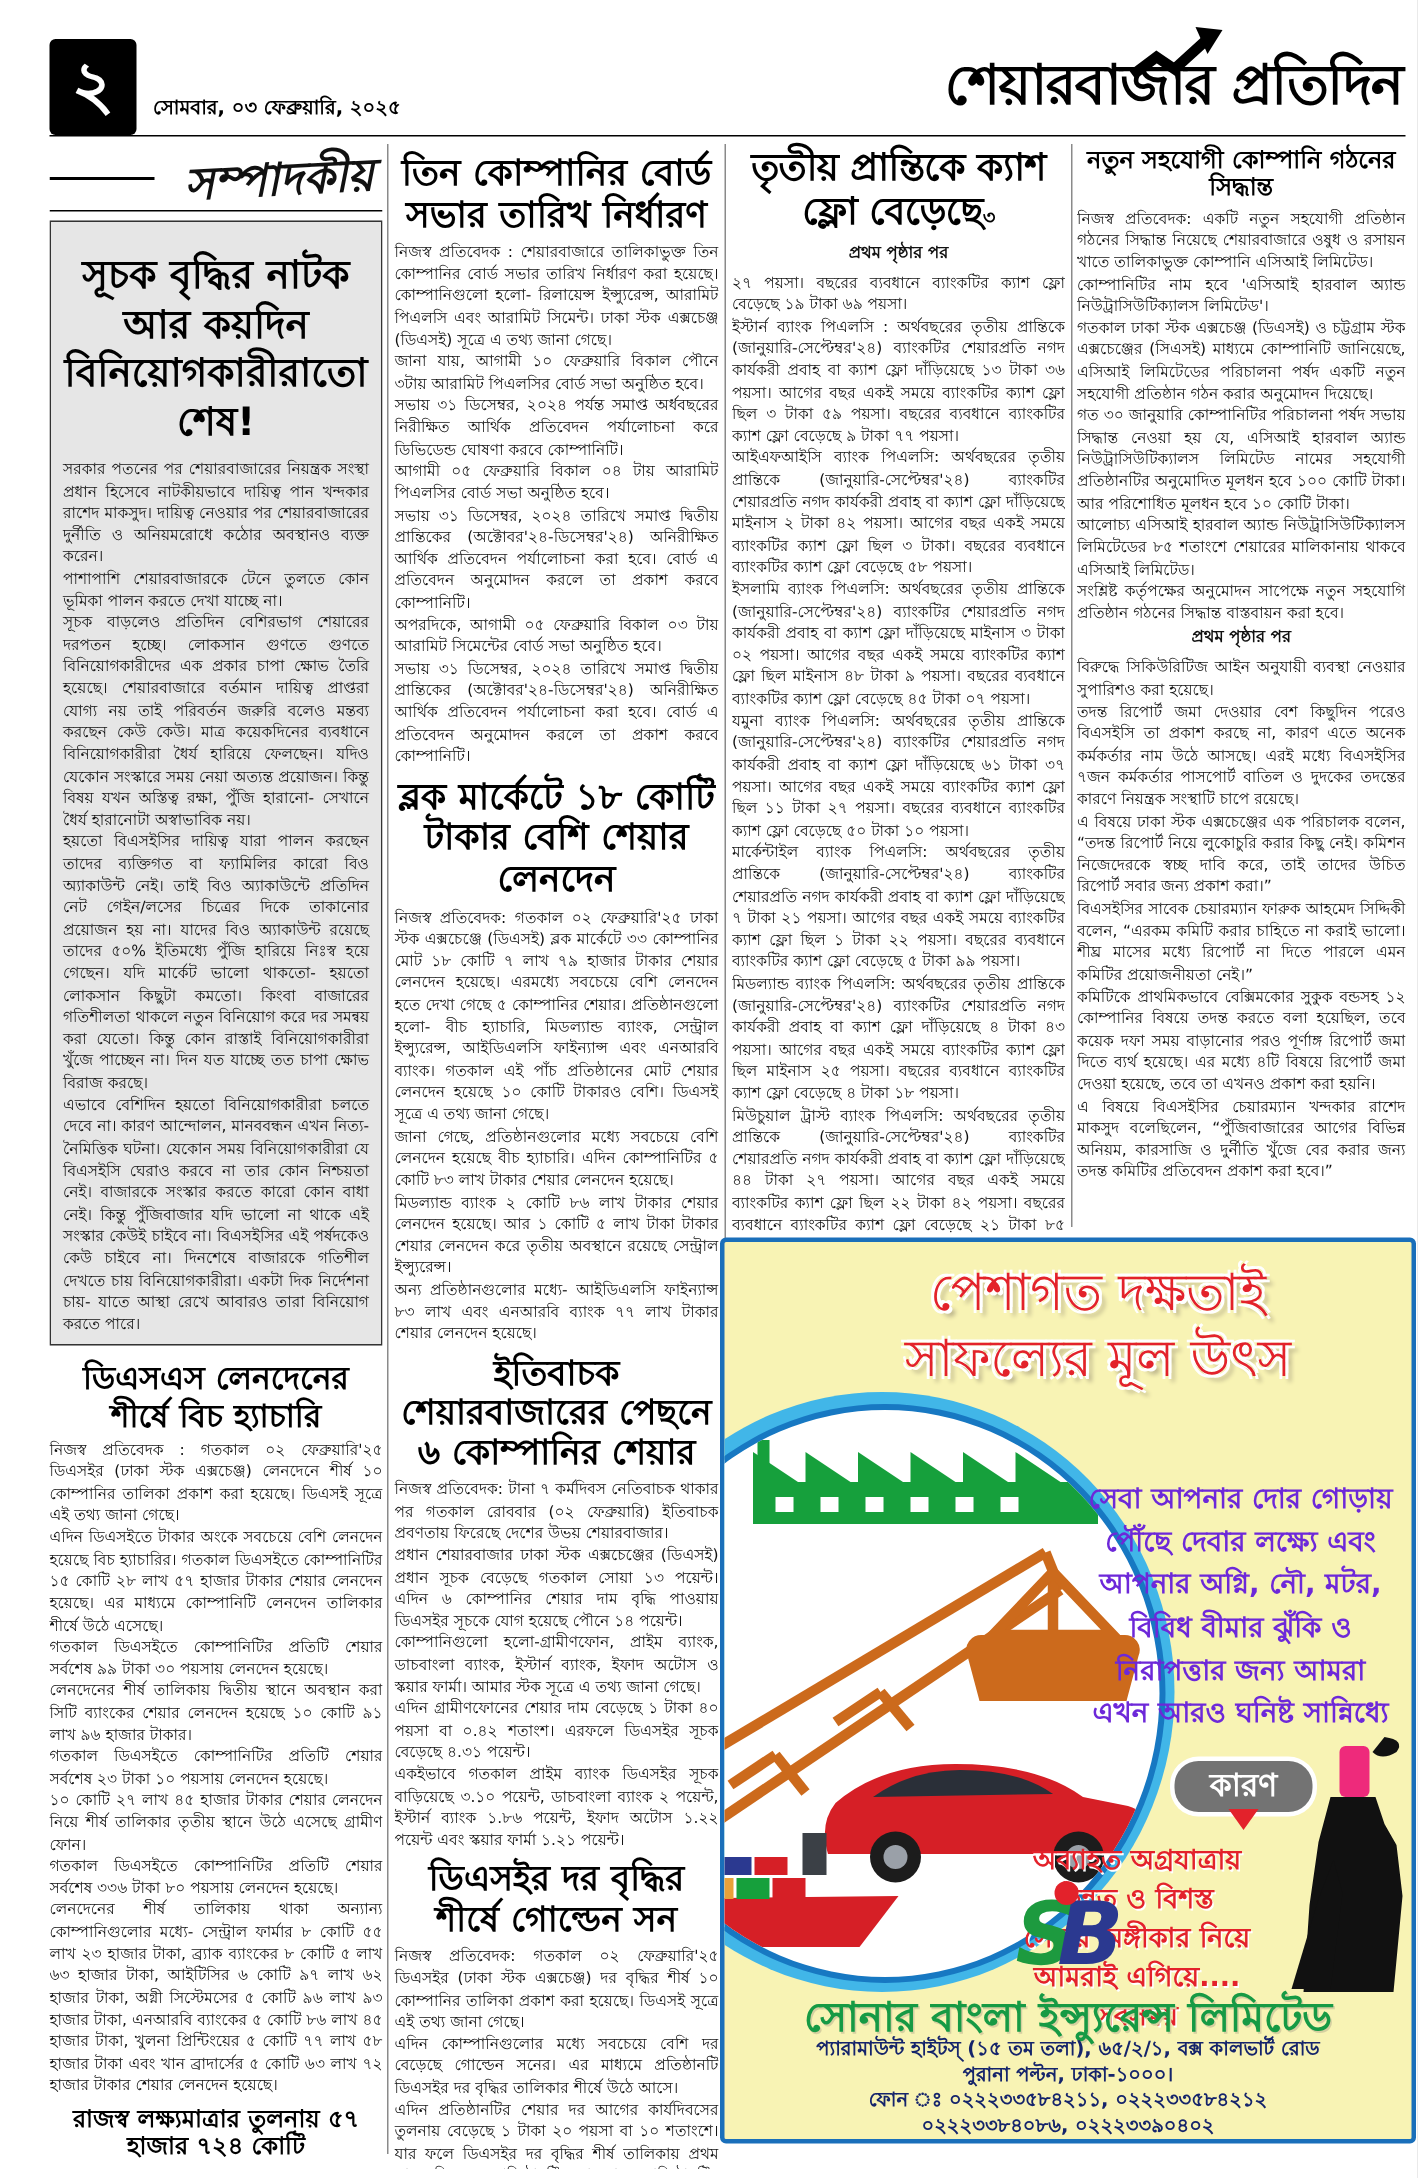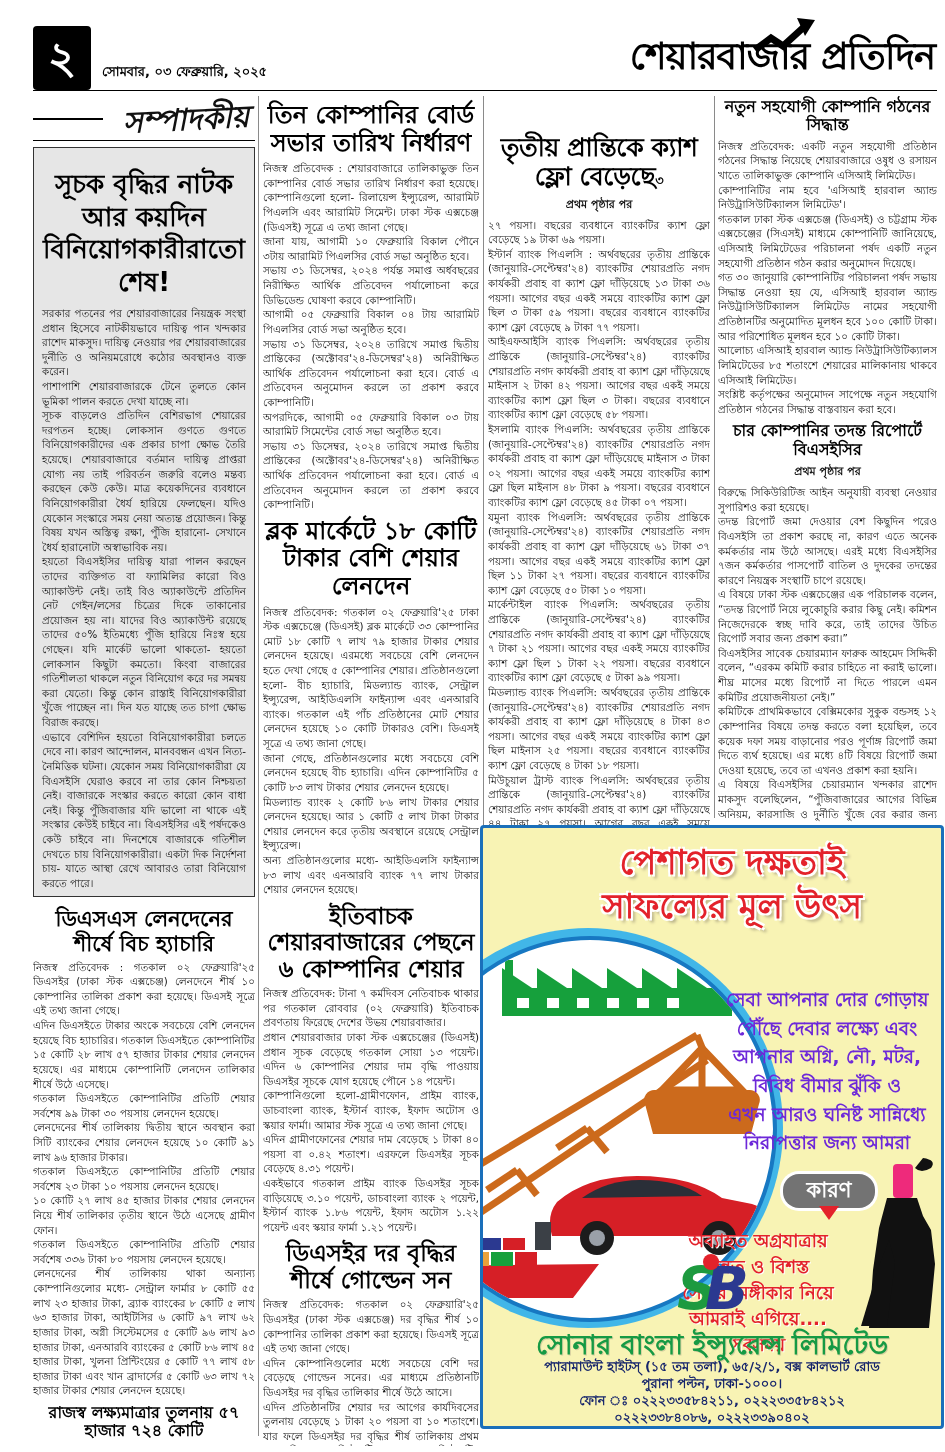--- a/index.html
+++ b/index.html
@@ -18,7 +18,7 @@
   .col{position:absolute;overflow:hidden;}
   .col1{left:33px;top:96px;width:222px;height:1350px;}
   .col2{left:263px;top:96px;width:216px;height:1350px;}
-  .col3{left:488px;top:92px;width:222px;height:730px;margin-top:36px;}
+  .col3{left:488px;top:92px;width:222px;height:730px;}
   .col4{left:718px;top:92px;width:219px;height:730px;}
   .vrule{position:absolute;width:0;border-left:1px solid #8a8a8a;}
   .vr1{left:258px;top:96px;height:1340px;}

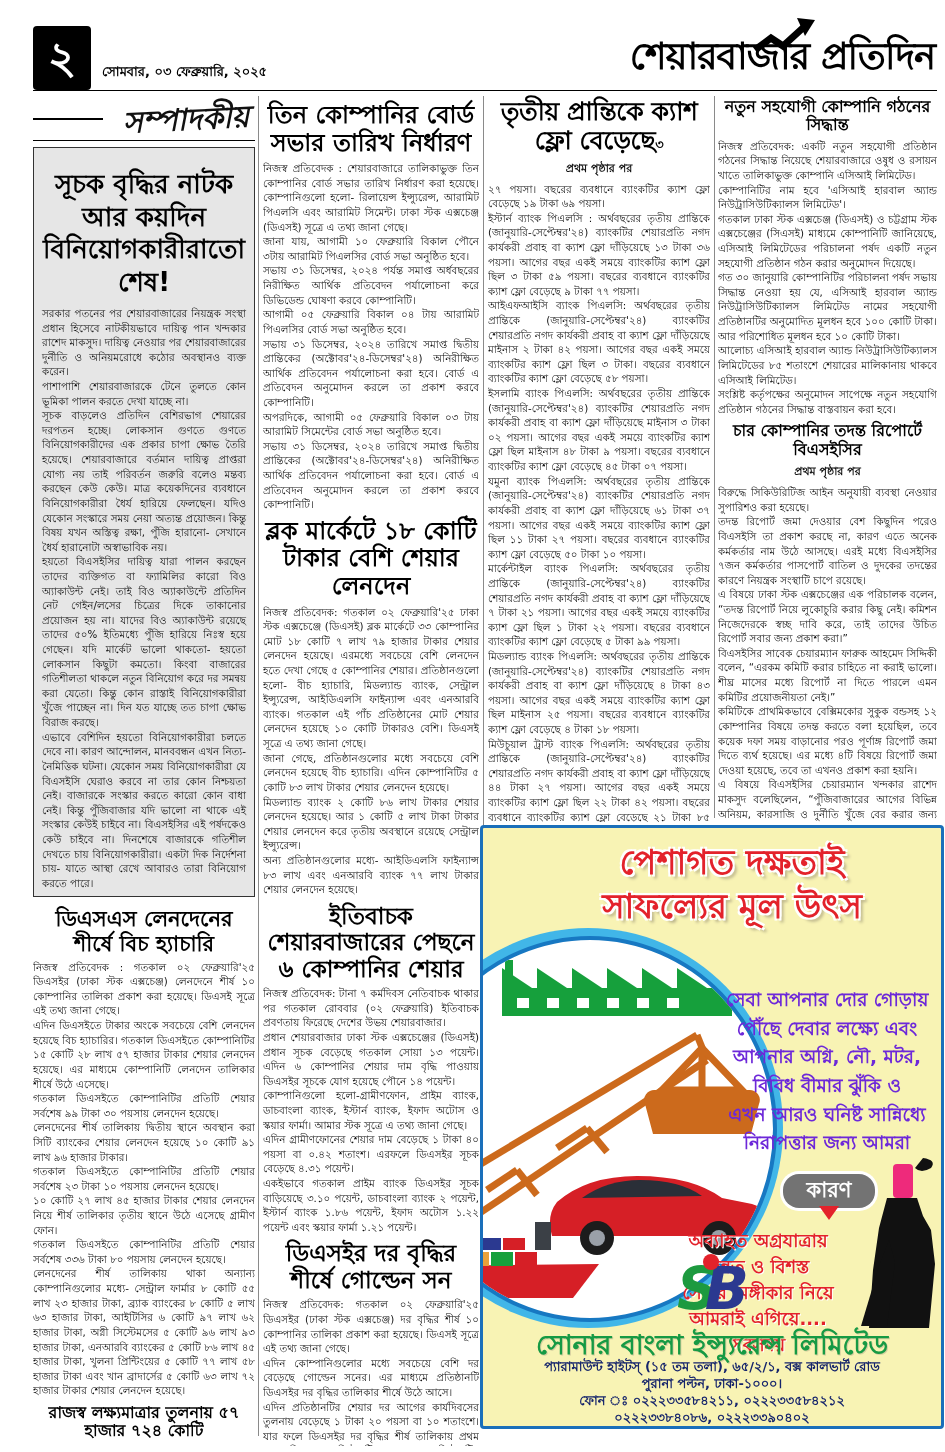--- a/index.html
+++ b/index.html
@@ -193,7 +193,6 @@
 সংশ্লিষ্ট কর্তৃপক্ষের অনুমোদন সাপেক্ষে নতুন সহযোগি প্রতিষ্ঠান গঠনের সিদ্ধান্ত বাস্তবায়ন করা হবে।</div>
     </div>
     <div class="art-sec">
-      <div class="headline h19">চার কোম্পানির তদন্ত রিপোর্টে বিএসইসির</div>
       <div class="cont">প্রথম পৃষ্ঠার পর</div>
       <div class="body">বিরুদ্ধে সিকিউরিটিজ আইন অনুযায়ী ব্যবস্থা নেওয়ার সুপারিশও করা হয়েছে।
 তদন্ত রিপোর্ট জমা দেওয়ার বেশ কিছুদিন পরেও বিএসইসি তা প্রকাশ করছে না, কারণ এতে অনেক কর্মকর্তার নাম উঠে আসছে। এরই মধ্যে বিএসইসির ৭জন কর্মকর্তার পাসপোর্ট বাতিল ও দুদকের তদন্তের কারণে নিয়ন্ত্রক সংস্থাটি চাপে রয়েছে।

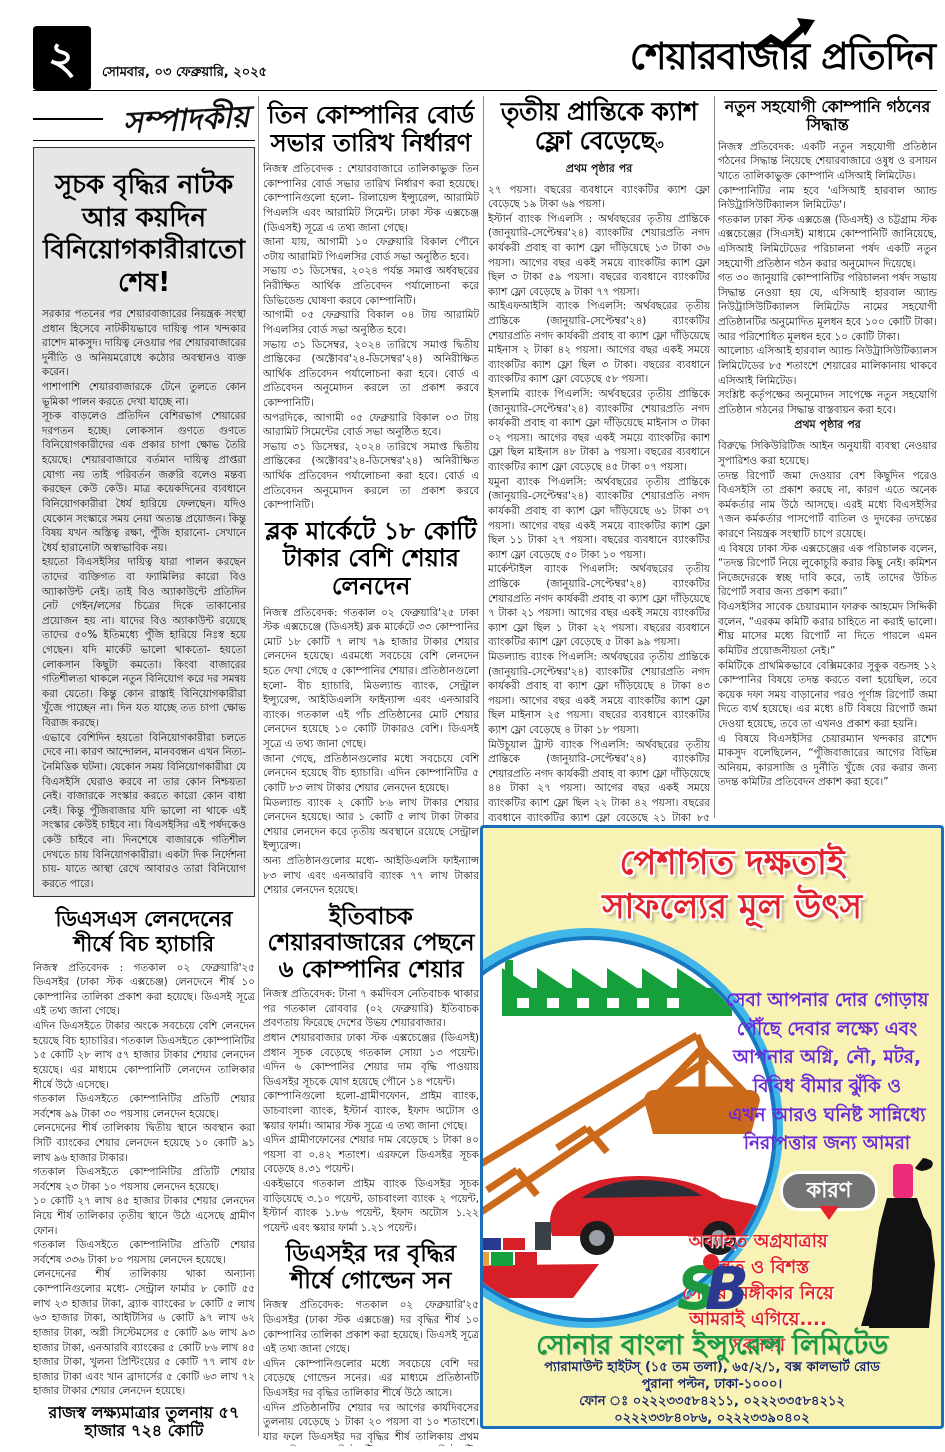--- a/index.html
+++ b/index.html
@@ -40,7 +40,7 @@
   
   .ad{position:absolute;left:480px;top:825px;width:458px;height:598px;background:#f8f3b4;
       border:3px solid #1a6fba;border-radius:4px;overflow:hidden;}
-  .ad-title{position:absolute;left:0;right:0;top:12px;text-align:center;font-weight:700;
+  .ad-title{position:absolute;left:0;right:0;top:12px;text-align:center;font-weight:400;
       color:#e3222b;font-size:34px;line-height:1.3;
       text-shadow:-2px -2px 0 #fff,2px -2px 0 #fff,-2px 2px 0 #fff,2px 2px 0 #fff,4px 4px 3px #b9b28a;padding-left:40px;}
   .ad-circle-band{position:absolute;left:-90px;top:100px;width:390px;height:400px;border-radius:50%;

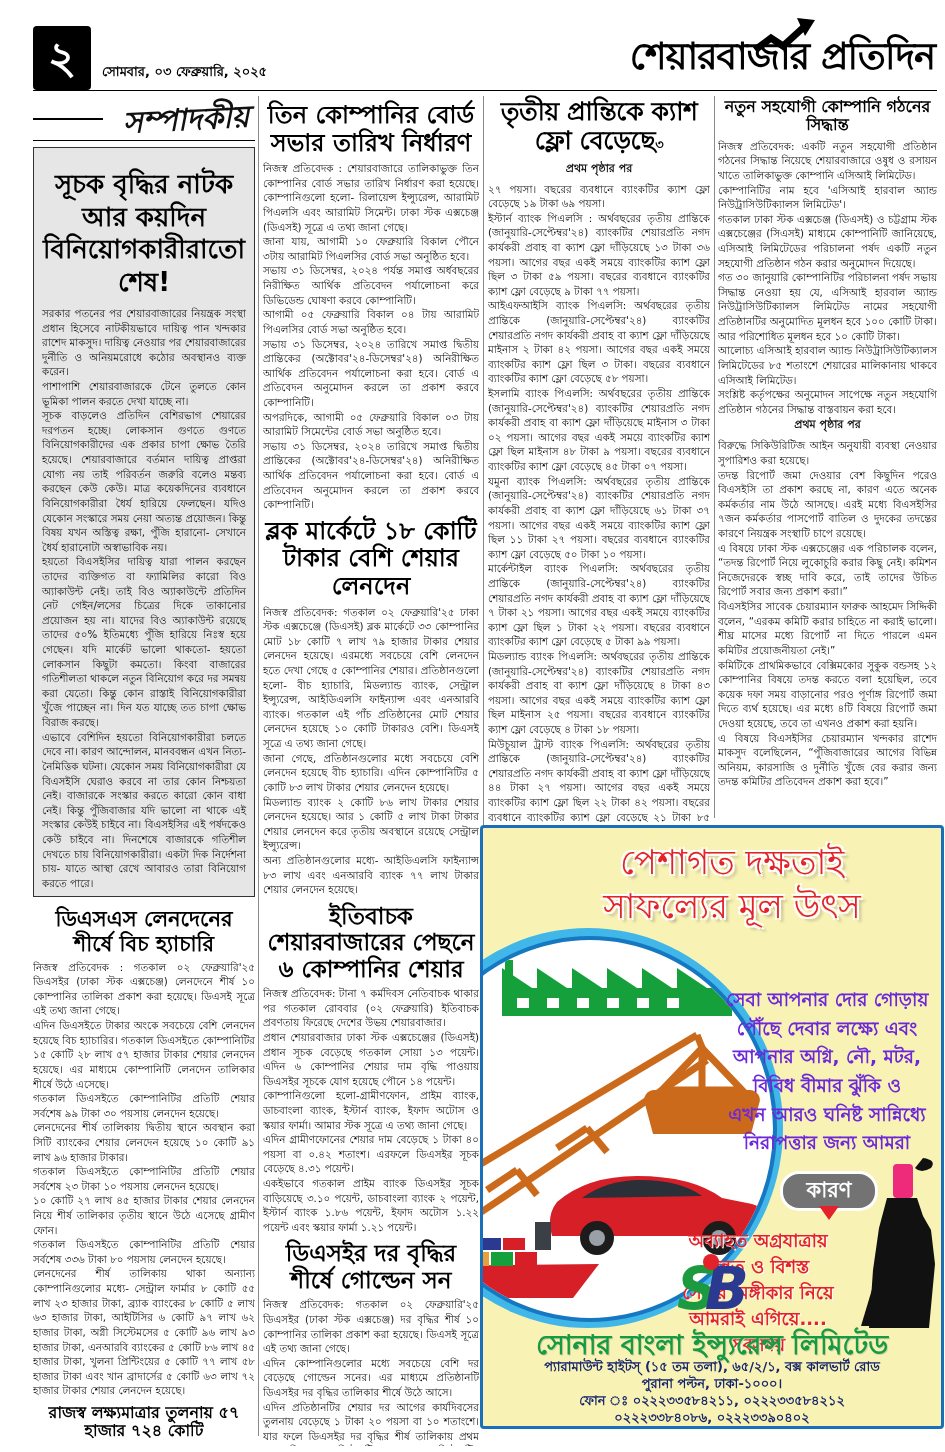--- a/index.html
+++ b/index.html
@@ -272,8 +272,8 @@
       <div>পৌঁছে দেবার লক্ষ্যে এবং</div>
       <div>আপনার অগ্নি, নৌ, মটর,</div>
       <div>বিবিধ বীমার ঝুঁকি ও</div>
+      <div>নিরাপত্তার জন্য আমরা</div>
       <div>এখন আরও ঘনিষ্ট সান্নিধ্যে</div>
-      <div>নিরাপত্তার জন্য আমরা</div>
     </div>
 
     <div class="because">কারণ</div>

